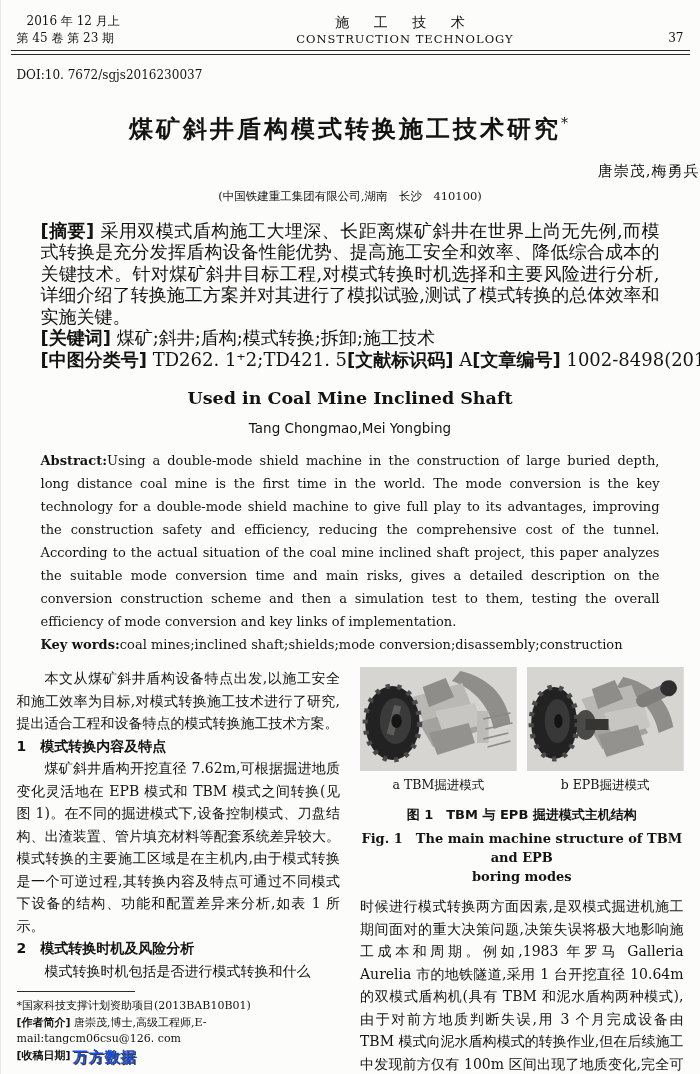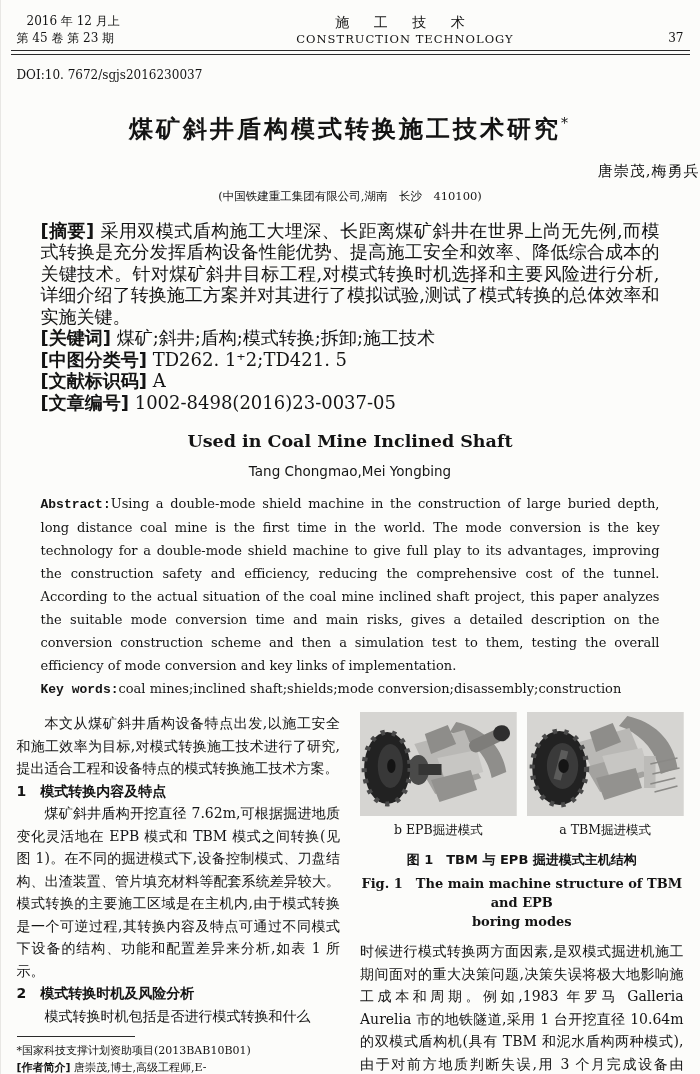--- a/index.html
+++ b/index.html
@@ -32,7 +32,7 @@
   .abs-cn { margin:16px 40px 0 40px; font-size:18px; line-height:21.5px; text-align:justify; }
   .abs-cn p { margin:0; }
   .lbl { font-family:"DejaVu Sans","Liberation Sans",sans-serif; font-weight:bold; }
-  .cls-line { display:flex; justify-content:space-between;flex-direction:column; }
+  .cls-line { display:flex; justify-content:space-between; }
   .cls-line span.seg { white-space:nowrap; }
   
   .title-en { margin-top:14px; text-align:center; font-weight:bold; font-size:17.5px; line-height:28px; }

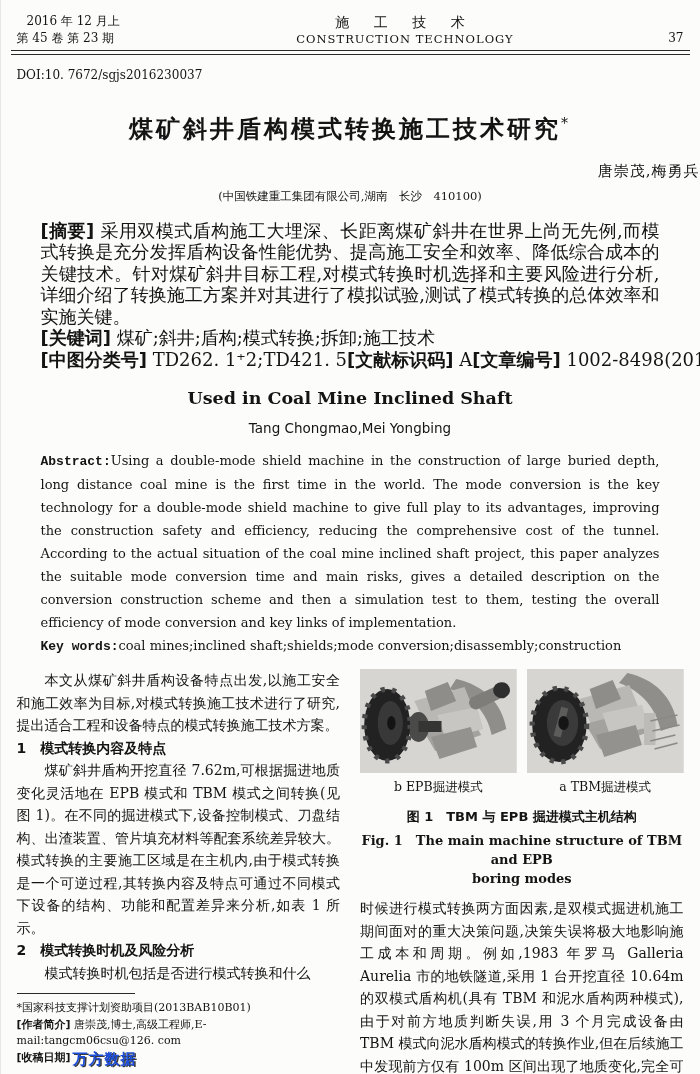--- a/index.html
+++ b/index.html
@@ -41,7 +41,7 @@
   
   .abs-en { margin:13px 40px 0 40px; font-size:13px; line-height:23px; text-align:justify; }
   .abs-en p { margin:0; }
-  .abs-en .blbl { font-weight:bold;font-family:Liberation Mono, monospace; }
+  .abs-en .blbl { font-weight:bold; }
   
   .columns { display:flex; gap:20px; margin:11px 16px 0 16px; }
   .col { flex:1; min-width:0; font-size:14px; line-height:22.5px; text-align:justify; }

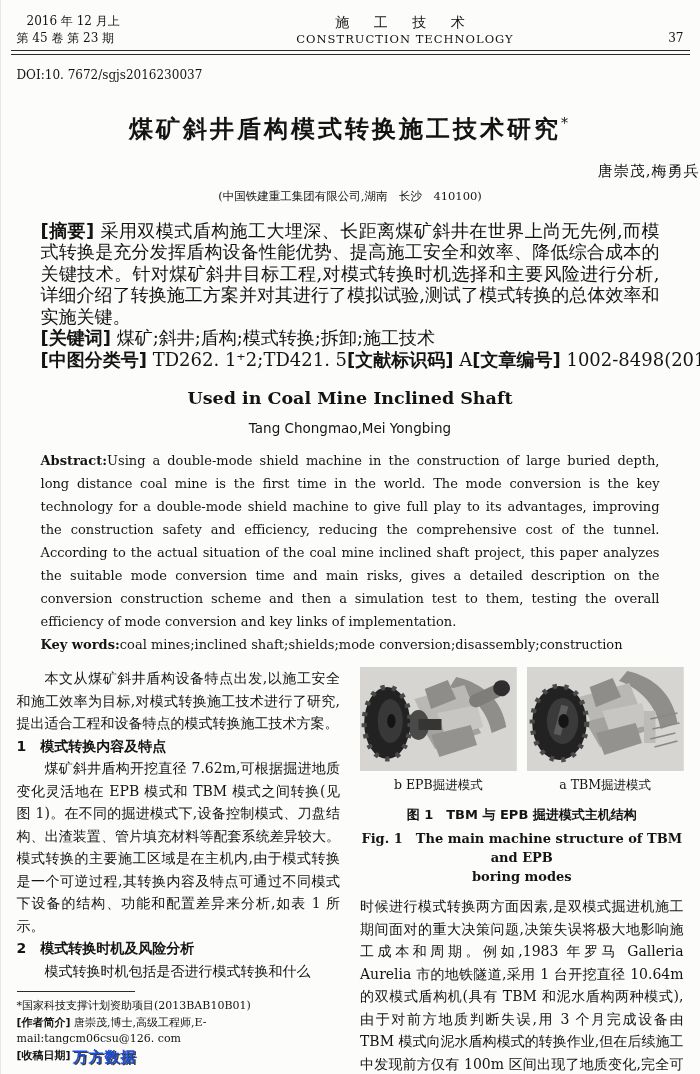--- a/index.html
+++ b/index.html
@@ -138,28 +138,6 @@
         <div class="fig">
           <svg viewBox="0 0 150 104" preserveAspectRatio="none">
             <rect width="150" height="104" fill="#d6d5d2"></rect>
-            <path d="M92,10 C118,16 136,34 140,60 L126,66 C122,44 108,28 86,20 Z" fill="#8f8e8b"></path>
-            <polygon points="52,32 100,18 110,44 64,59" fill="#b9b8b5"></polygon>
-            <polygon points="58,57 104,44 116,66 72,82" fill="#a3a29f"></polygon>
-            <polygon points="62,22 84,13 92,32 68,42" fill="#8e8d8a"></polygon>
-            <polygon points="74,46 112,38 118,60 82,70" fill="#c7c6c3"></polygon>
-            <polygon points="68,68 106,58 112,78 76,90" fill="#93928f"></polygon>
-            <g transform="rotate(-26 122 30)">
-              <rect x="104" y="22" width="34" height="13" rx="6" fill="#7e7d7a"></rect>
-              <circle cx="138" cy="28" r="8" fill="#2e2e2e"></circle>
-            </g>
-            <ellipse cx="56" cy="58" rx="10" ry="15" fill="#4a4a49"></ellipse>
-            <rect x="56" y="52" width="22" height="11" fill="#353534"></rect>
-            <ellipse cx="26" cy="56" rx="22" ry="36" fill="#222222"></ellipse>
-            <ellipse cx="26" cy="56" rx="22" ry="36" fill="none" stroke="#4a4a4a" stroke-width="5" stroke-dasharray="4 7"></ellipse>
-            <ellipse cx="29" cy="54" rx="12" ry="22" fill="#383838"></ellipse>
-            <ellipse cx="30" cy="54" rx="4" ry="7" fill="#141414"></ellipse>
-          </svg>
-          <div class="fig-sub">b EPB掘进模式</div>
-        </div>
-        <div class="fig">
-          <svg viewBox="0 0 150 104" preserveAspectRatio="none">
-            <rect width="150" height="104" fill="#d6d5d2"></rect>
             <path d="M96,4 C122,10 140,28 144,56 L128,62 C124,40 110,22 88,14 Z" fill="#8f8e8b"></path>
             <polygon points="50,30 98,16 108,42 62,57" fill="#b9b8b5"></polygon>
             <polygon points="56,55 102,42 114,64 70,80" fill="#a3a29f"></polygon>
@@ -181,6 +159,28 @@
           </svg>
           <div class="fig-sub">a TBM掘进模式</div>
         </div>
+        <div class="fig">
+          <svg viewBox="0 0 150 104" preserveAspectRatio="none">
+            <rect width="150" height="104" fill="#d6d5d2"></rect>
+            <path d="M92,10 C118,16 136,34 140,60 L126,66 C122,44 108,28 86,20 Z" fill="#8f8e8b"></path>
+            <polygon points="52,32 100,18 110,44 64,59" fill="#b9b8b5"></polygon>
+            <polygon points="58,57 104,44 116,66 72,82" fill="#a3a29f"></polygon>
+            <polygon points="62,22 84,13 92,32 68,42" fill="#8e8d8a"></polygon>
+            <polygon points="74,46 112,38 118,60 82,70" fill="#c7c6c3"></polygon>
+            <polygon points="68,68 106,58 112,78 76,90" fill="#93928f"></polygon>
+            <g transform="rotate(-26 122 30)">
+              <rect x="104" y="22" width="34" height="13" rx="6" fill="#7e7d7a"></rect>
+              <circle cx="138" cy="28" r="8" fill="#2e2e2e"></circle>
+            </g>
+            <ellipse cx="56" cy="58" rx="10" ry="15" fill="#4a4a49"></ellipse>
+            <rect x="56" y="52" width="22" height="11" fill="#353534"></rect>
+            <ellipse cx="26" cy="56" rx="22" ry="36" fill="#222222"></ellipse>
+            <ellipse cx="26" cy="56" rx="22" ry="36" fill="none" stroke="#4a4a4a" stroke-width="5" stroke-dasharray="4 7"></ellipse>
+            <ellipse cx="29" cy="54" rx="12" ry="22" fill="#383838"></ellipse>
+            <ellipse cx="30" cy="54" rx="4" ry="7" fill="#141414"></ellipse>
+          </svg>
+          <div class="fig-sub">b EPB掘进模式</div>
+        </div>
       </div>
       <div class="figcap-cn">图 1　TBM 与 EPB 掘进模式主机结构</div>
       <div class="figcap-en">

